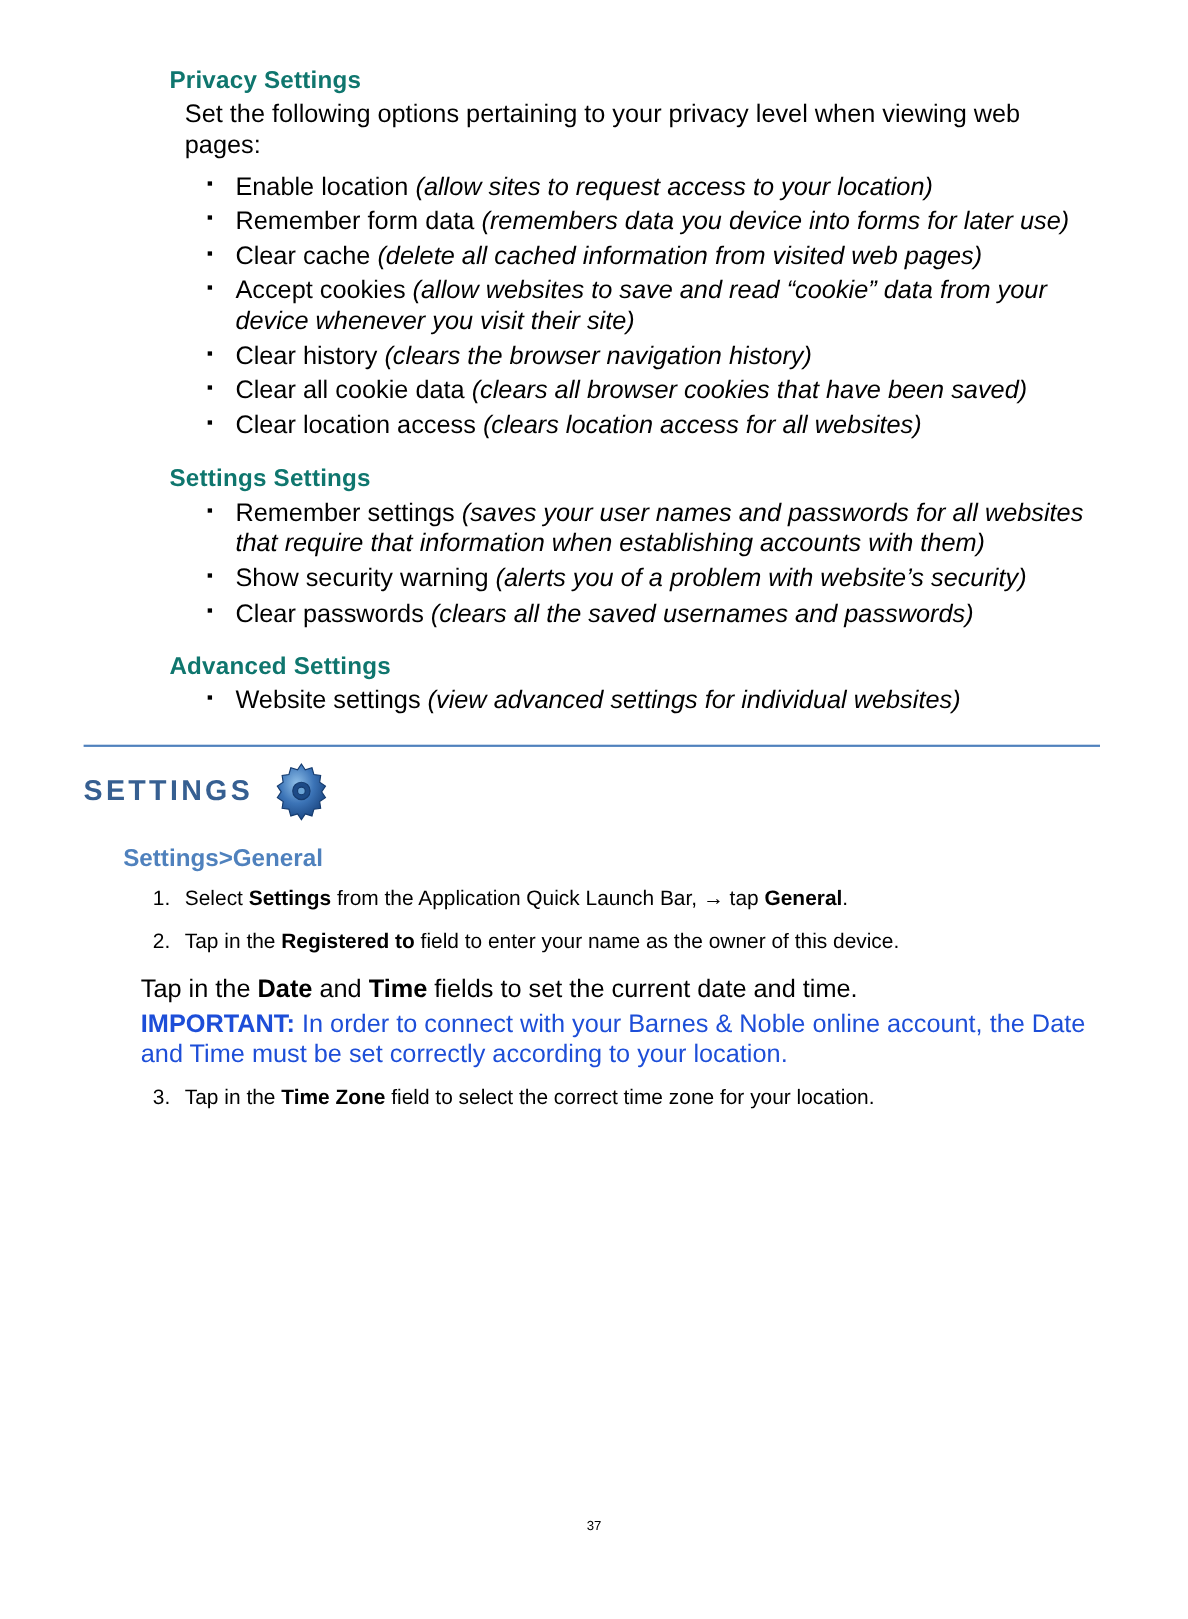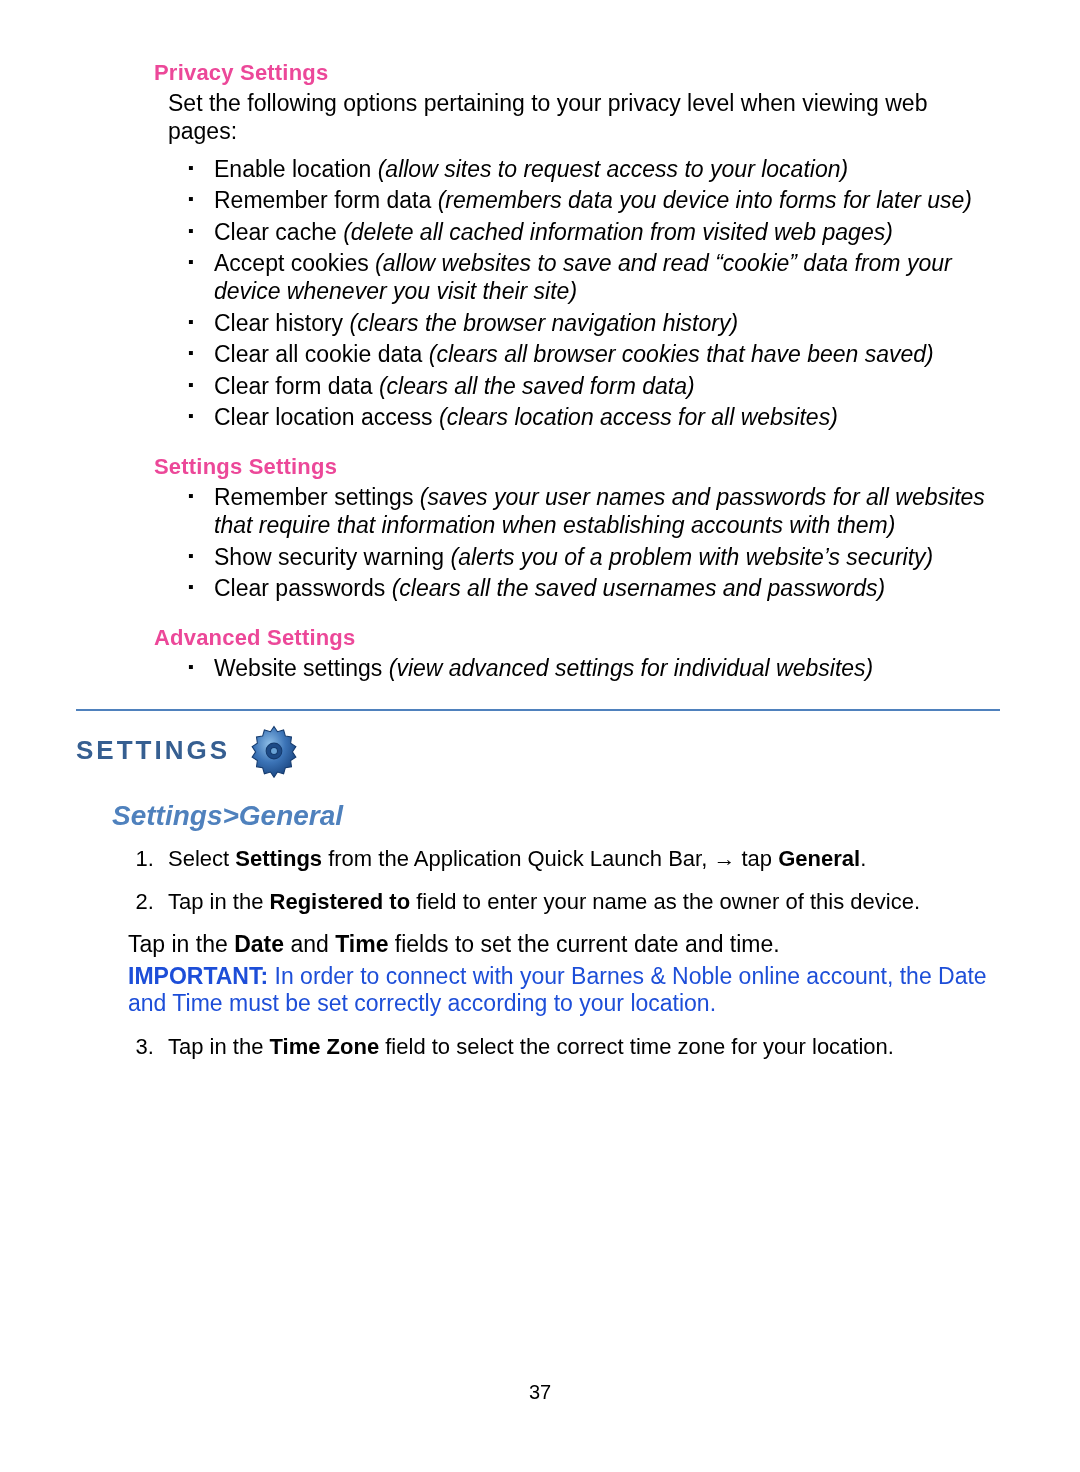--- a/index.html
+++ b/index.html
@@ -18,7 +18,7 @@
   width:924px;
 }
 .h4{
-  color:#ec4899;
+  color:#0f766e;
   font-family:"Segoe UI",Arial;
   font-weight:700;
   font-size:22px;

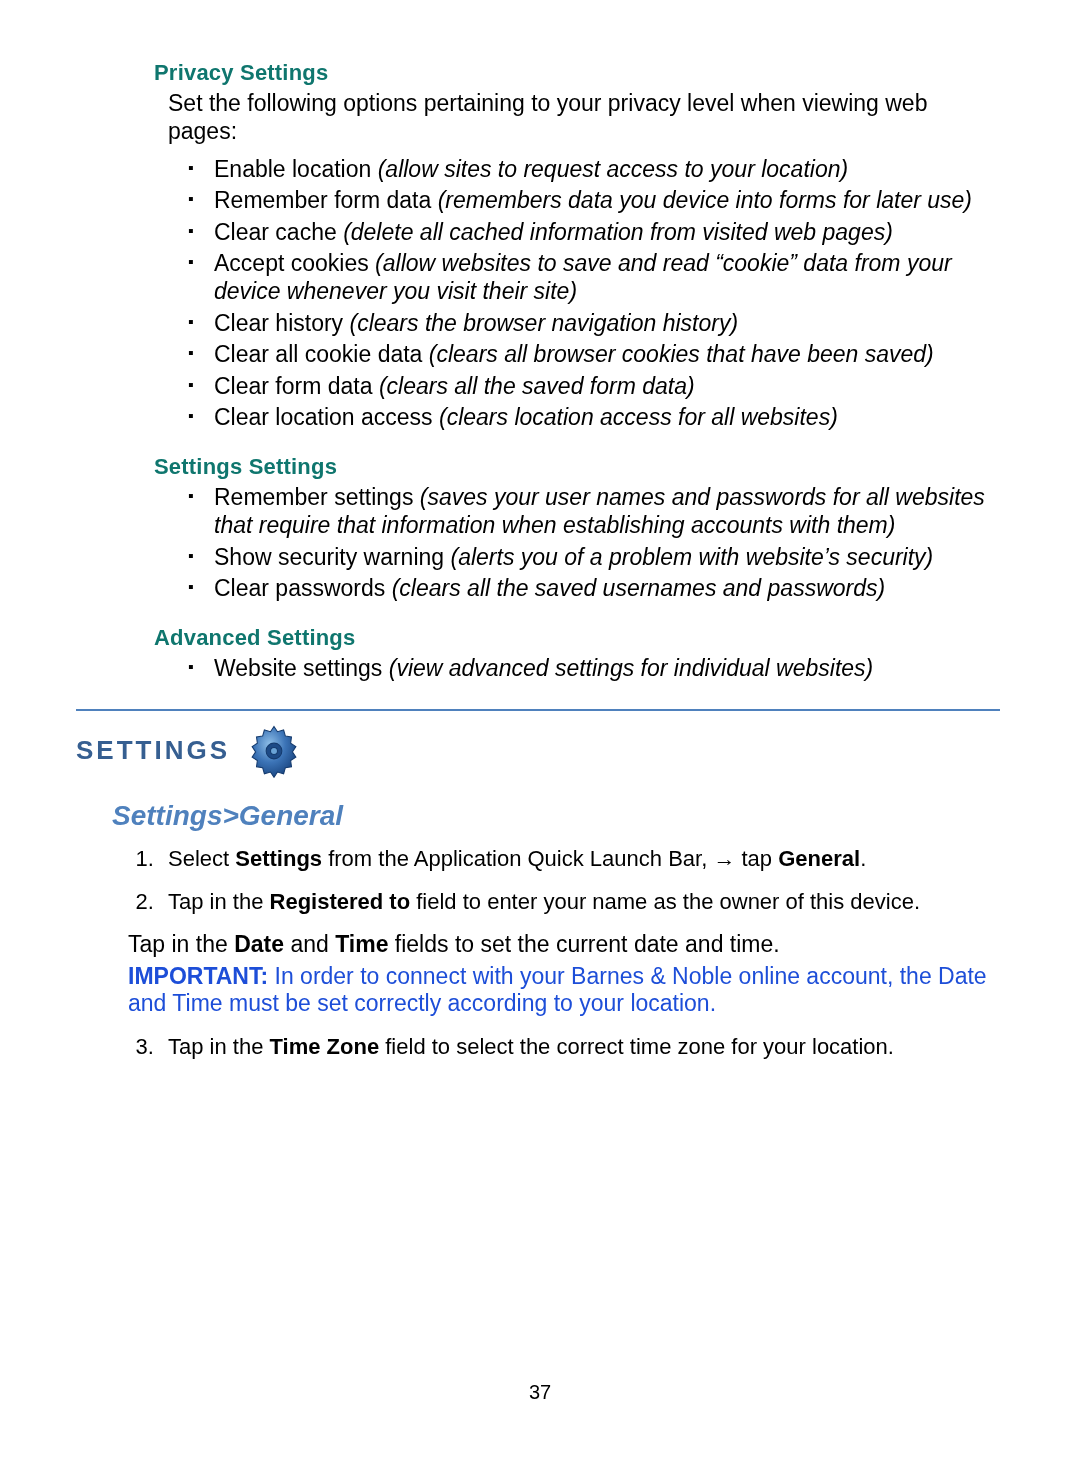--- a/index.html
+++ b/index.html
@@ -101,7 +101,6 @@
     <li><span>Accept cookies </span><span class="ital">(allow websites to save and read “cookie” data from your device whenever you visit their site)</span></li>
     <li><span>Clear history </span><span class="ital">(clears the browser navigation history)</span></li>
     <li><span>Clear all cookie data </span><span class="ital">(clears all browser cookies that have been saved)</span></li>
-    <li><span>Clear form data </span><span class="ital">(clears all the saved form data)</span></li>
     <li><span>Clear location access </span><span class="ital">(clears location access for all websites)</span></li>
   </ul>
 

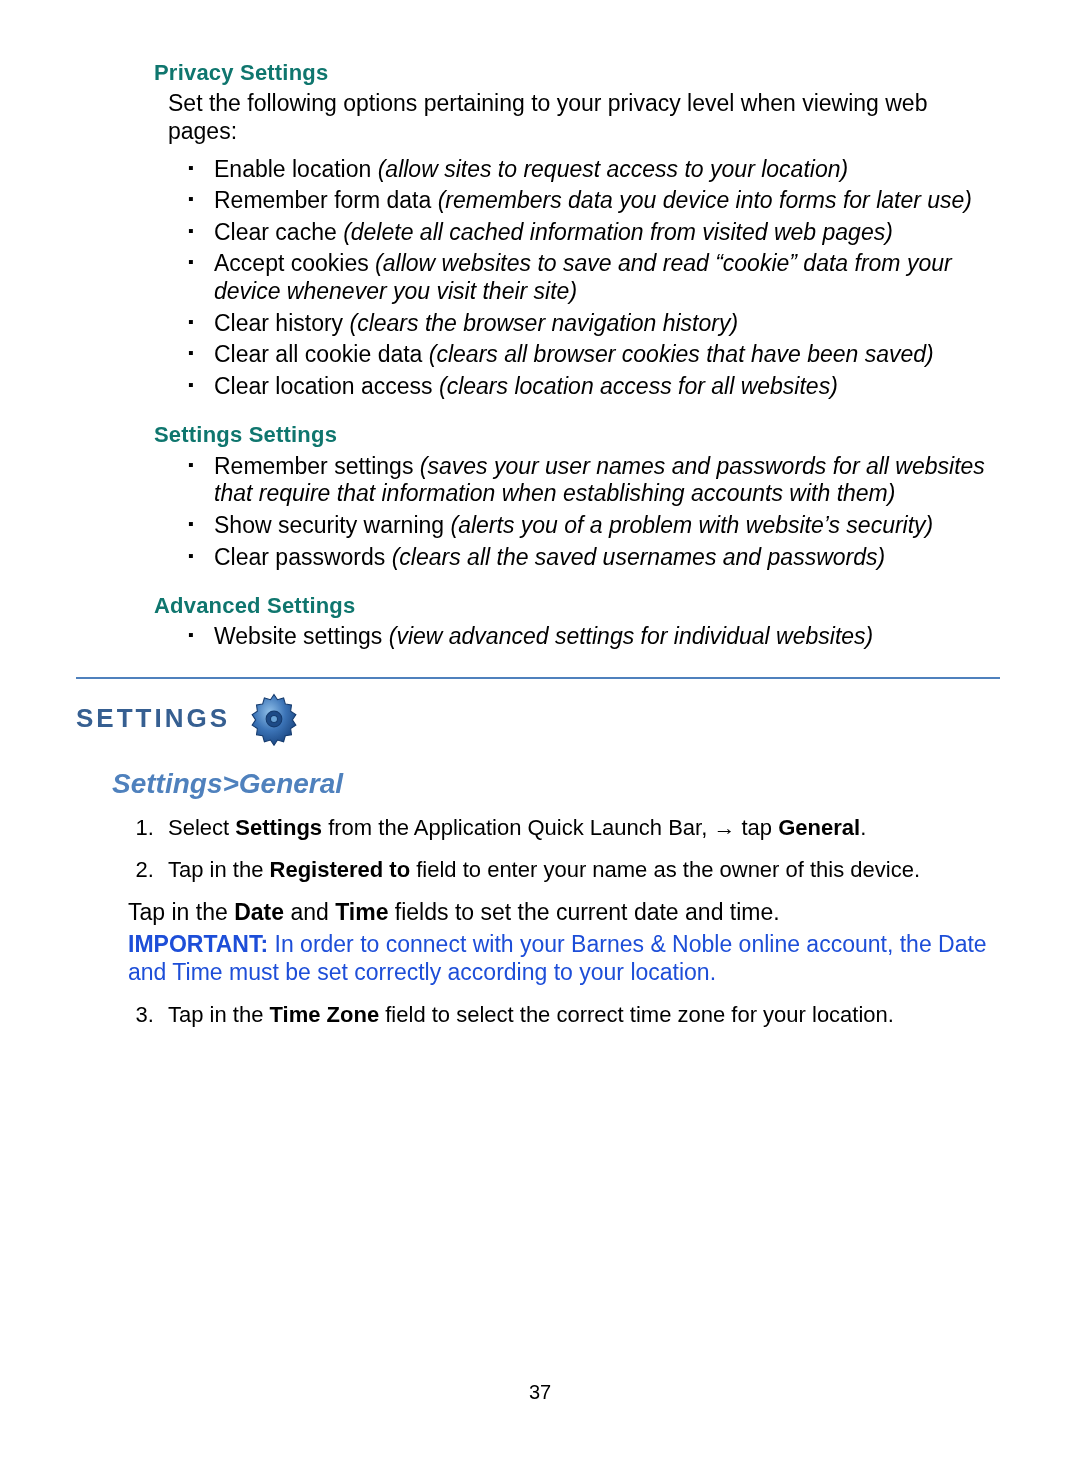--- a/index.html
+++ b/index.html
@@ -66,9 +66,8 @@
   color:#4f81bd;
   font-family:"Segoe UI",Arial;
   font-weight:700;
-  font-size:28px;
+  font-size:22px;
   margin:0 0 14px 36px;
-  font-style:italic;
 }
 ol.steps{
   margin:0 0 0 56px;

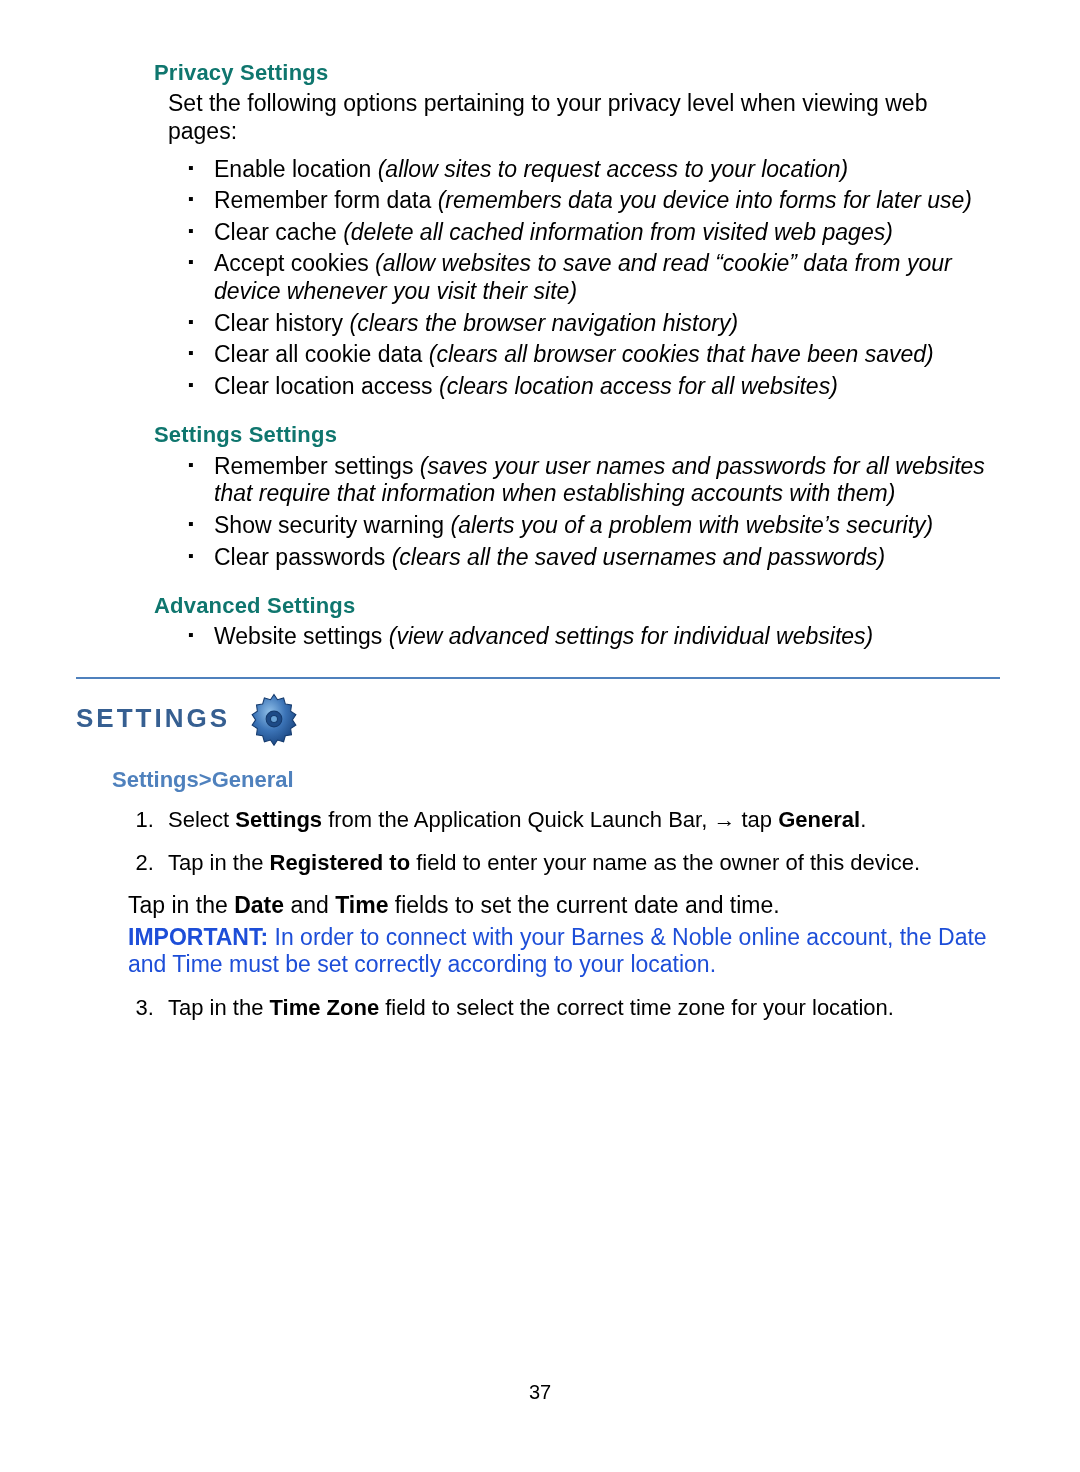--- a/index.html
+++ b/index.html
@@ -72,7 +72,7 @@
 ol.steps{
   margin:0 0 0 56px;
   padding:0 0 0 28px;
-  font-size:22px;
+  font-size:19px;
 }
 ol.steps li{padding:0 0 16px 8px}
 .para{margin:0 0 4px 52px}

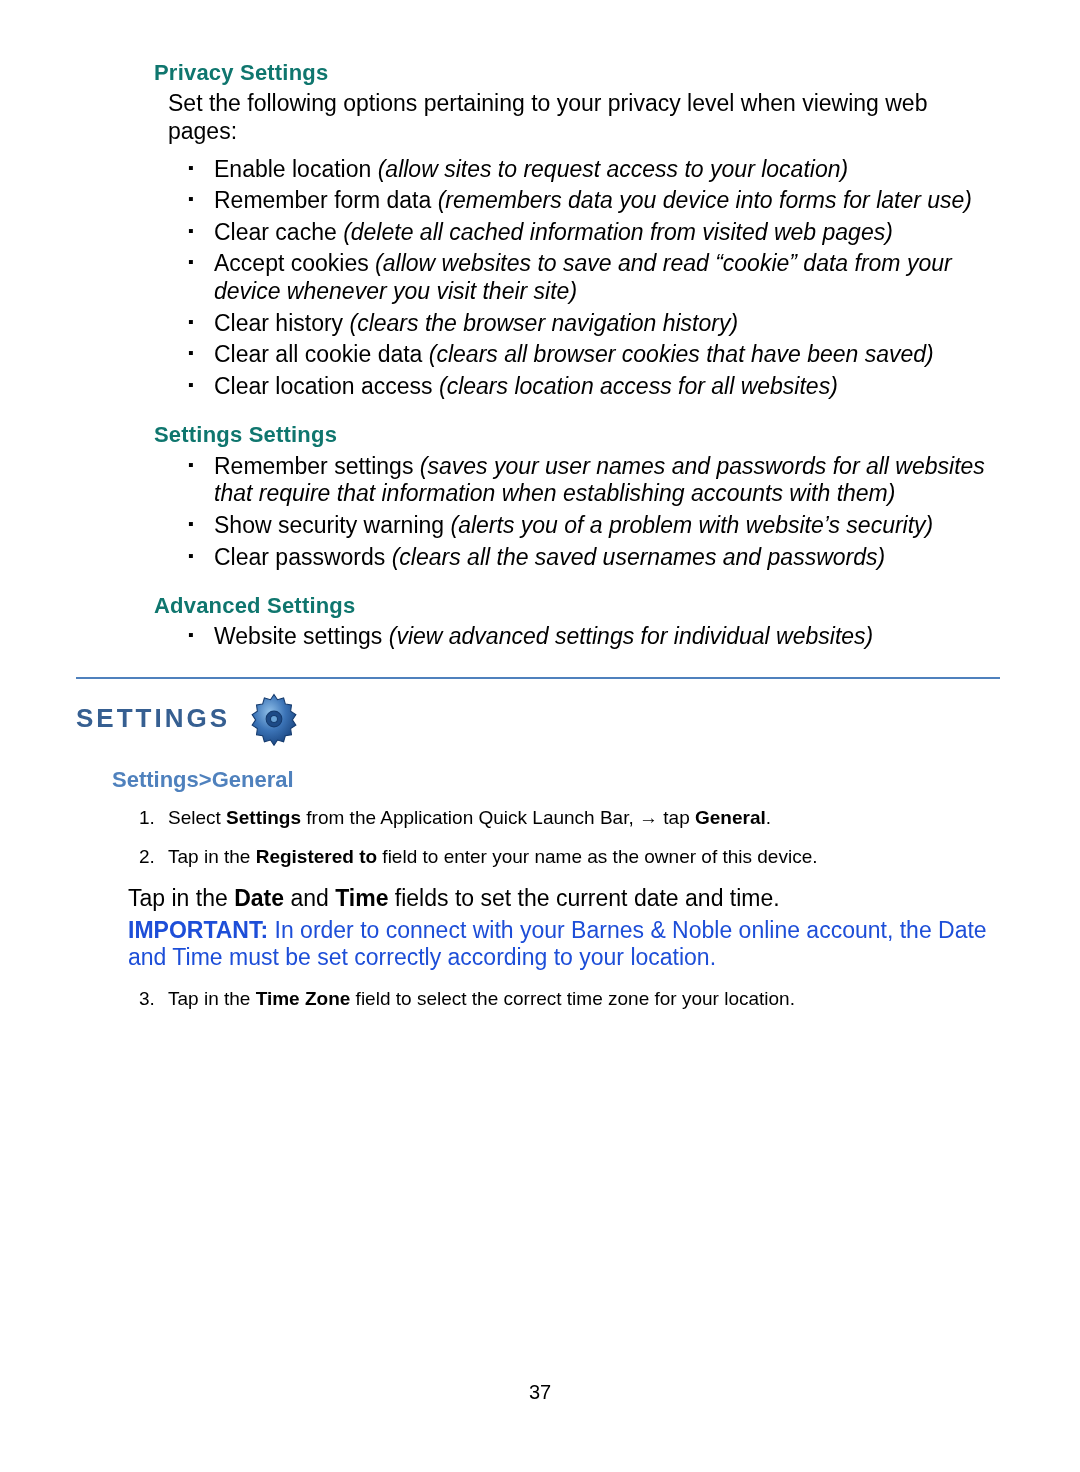--- a/index.html
+++ b/index.html
@@ -82,7 +82,7 @@
   position:absolute;
   left:0;right:0;top:1380px;
   text-align:center;
-  font-size:20px;
+  font-size:12px;
   color:#000;
 }
 </style>

